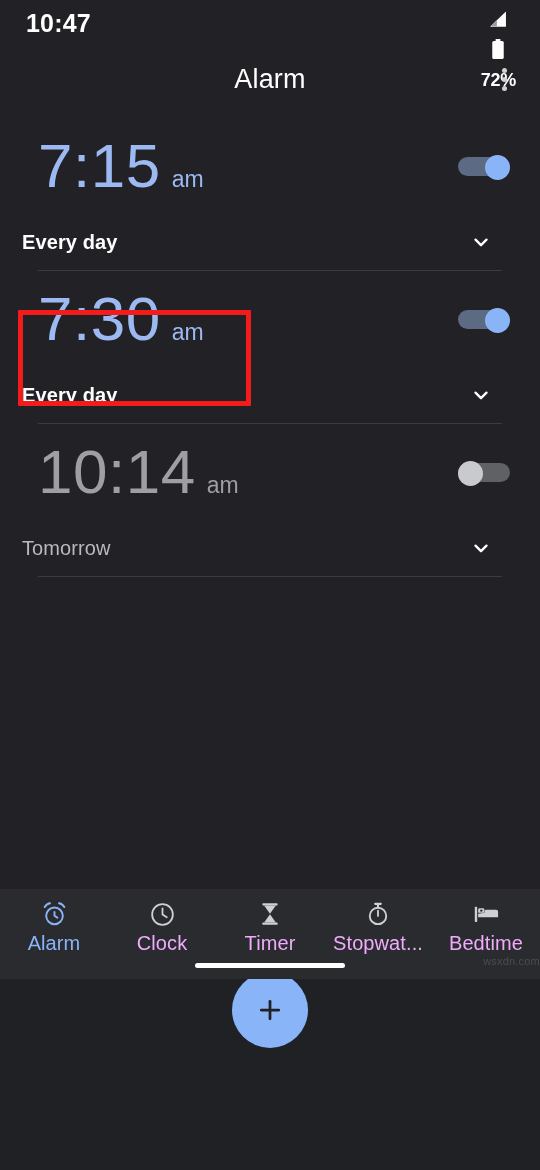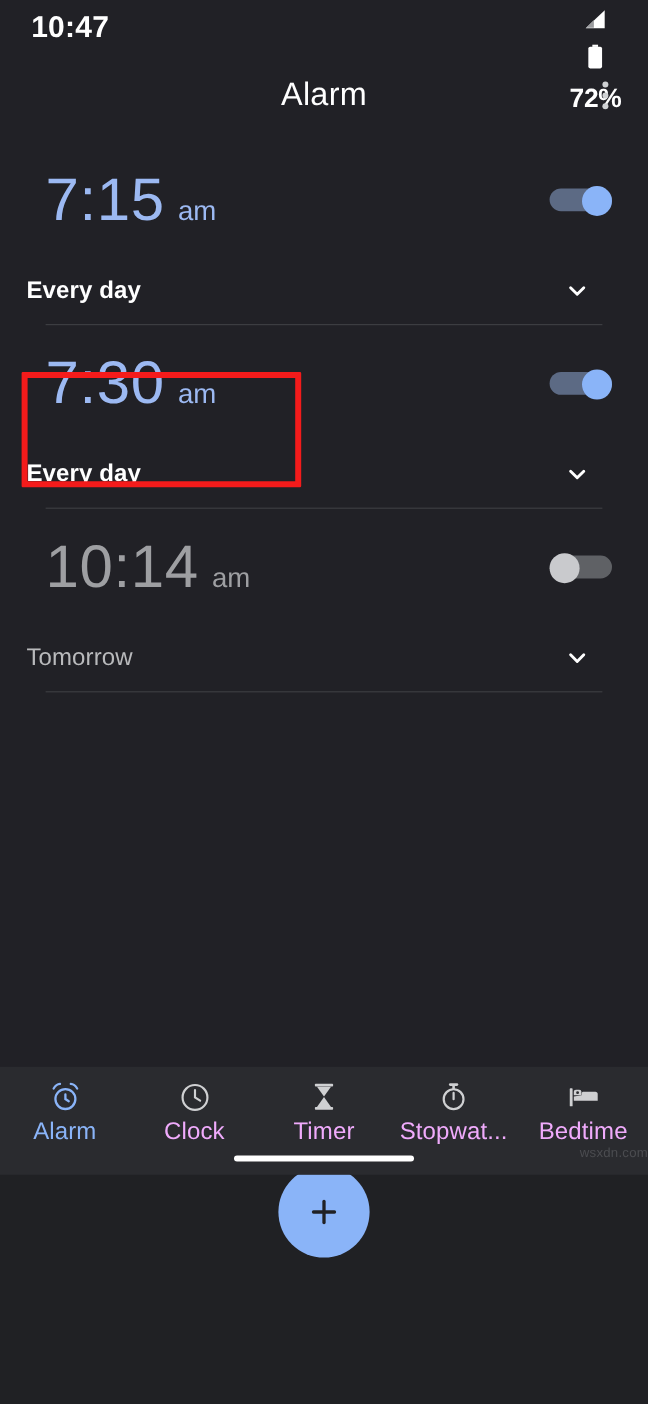--- a/index.html
+++ b/index.html
@@ -41,7 +41,7 @@
   }
   .lte-r { font-size:10px; line-height:1; margin-top:1px; }
   .battery-pct {
-    font-size:22px; font-weight:bold;
+    font-size:18px; font-weight:bold;
     letter-spacing:-0.2px;
   }
 

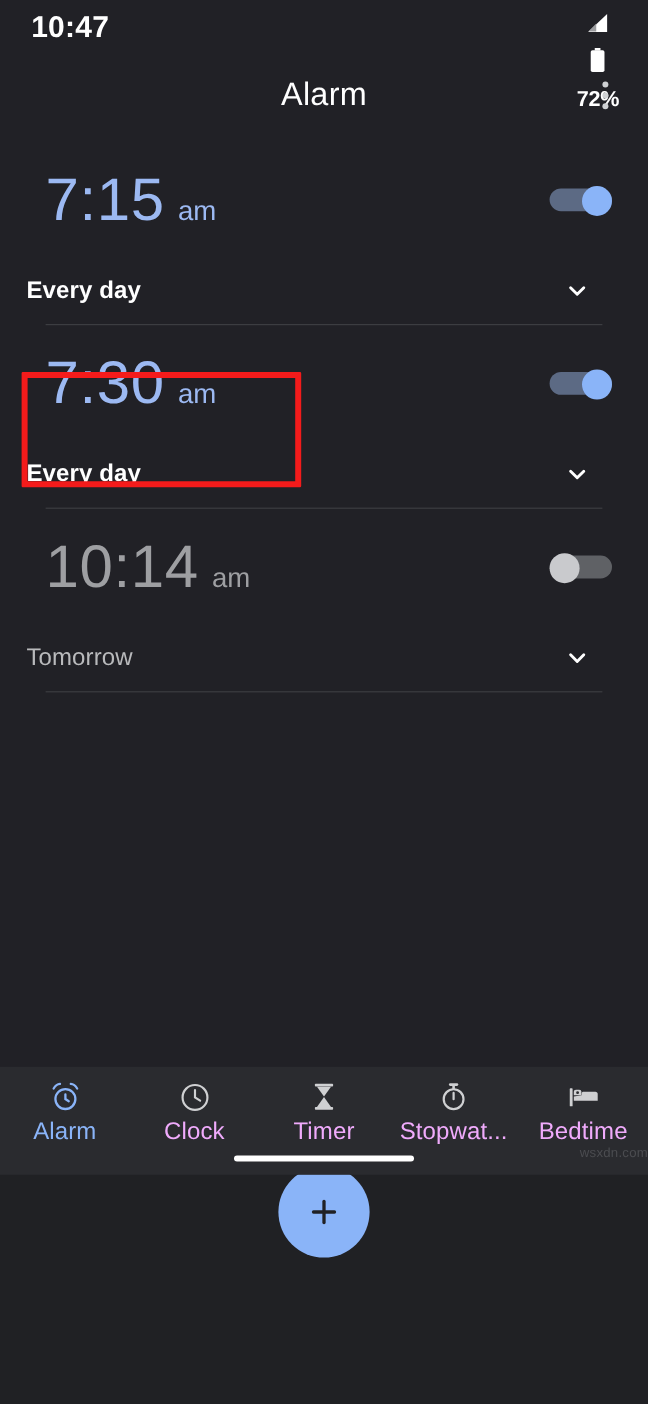--- a/index.html
+++ b/index.html
@@ -92,7 +92,7 @@
     line-height:1;
   }
   .time-main {
-    font-size:50px;
+    font-size:62px;
     font-weight:300;
     letter-spacing:0.5px;
     line-height:1;

